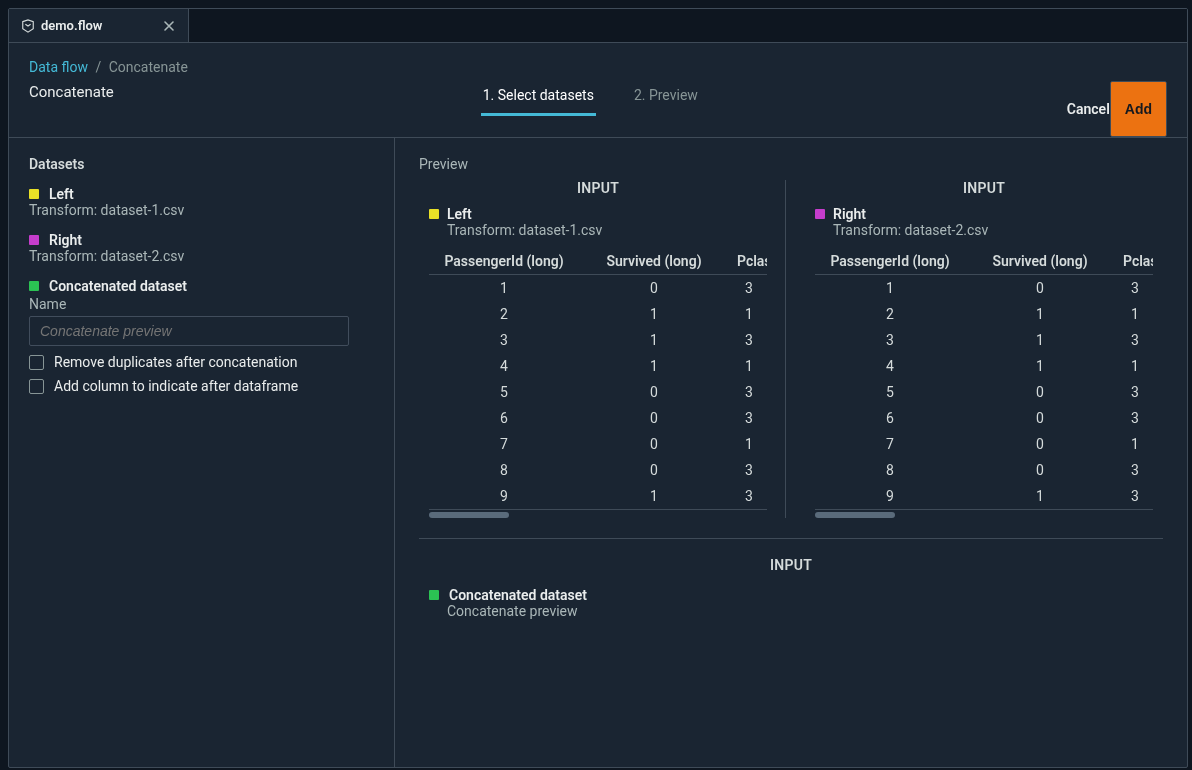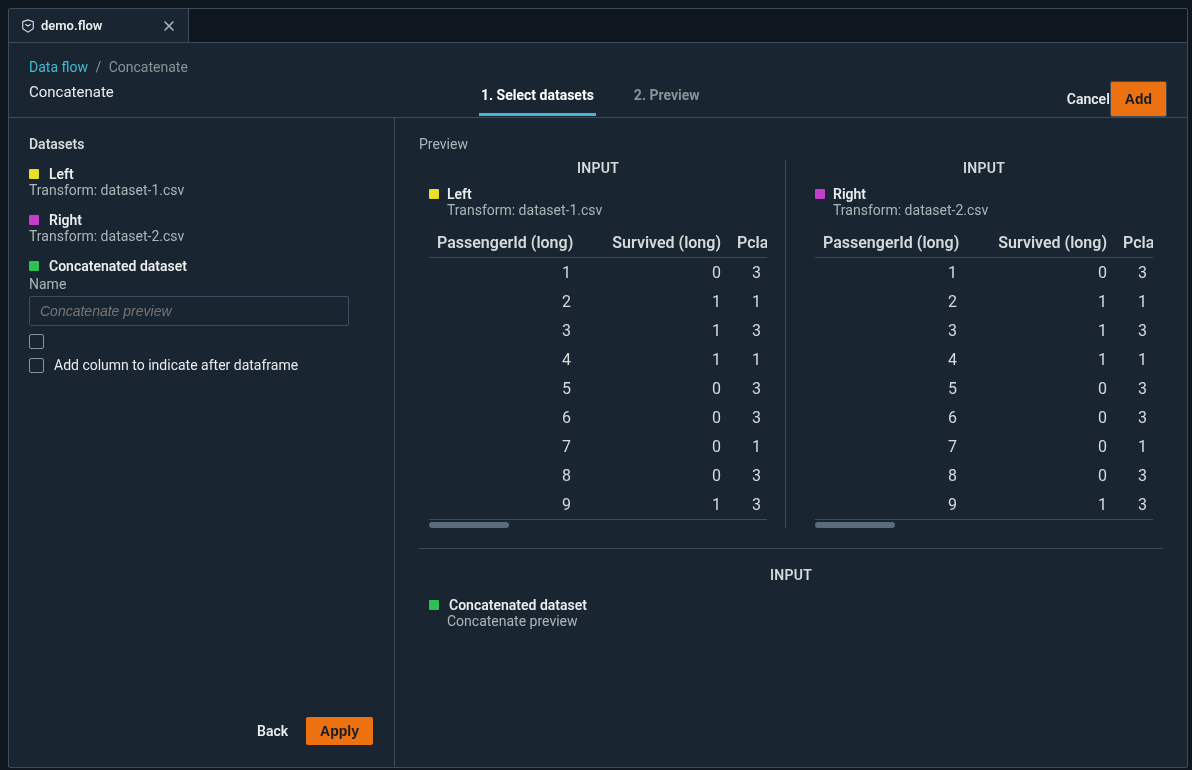--- a/index.html
+++ b/index.html
@@ -23,7 +23,7 @@
   .page-title { font-size: 15px; color: #eaeded; padding-top:2px; }
   .header-spacer { flex: 1; display: flex; flex-direction: column; align-items: center; }
   .step-tabs { display: flex; gap: 36px; }
-  .step-tab { padding: 6px 2px 10px 2px; color: #879596; font-weight: 700; font-size: 14px; border-bottom: 3px solid transparent; cursor: pointer; }
+  .step-tab { padding: 6px 2px 10px 2px; color: #879596; font-weight: 400; font-size: 14px; border-bottom: 3px solid transparent; cursor: pointer; }
   .step-tab.active { color: #ffffff; border-bottom-color: #44b9d6; }
   .header-actions { display: flex; align-items: center; }
   .cancel-link { color: #eaeded; cursor: pointer; font-weight:600; }

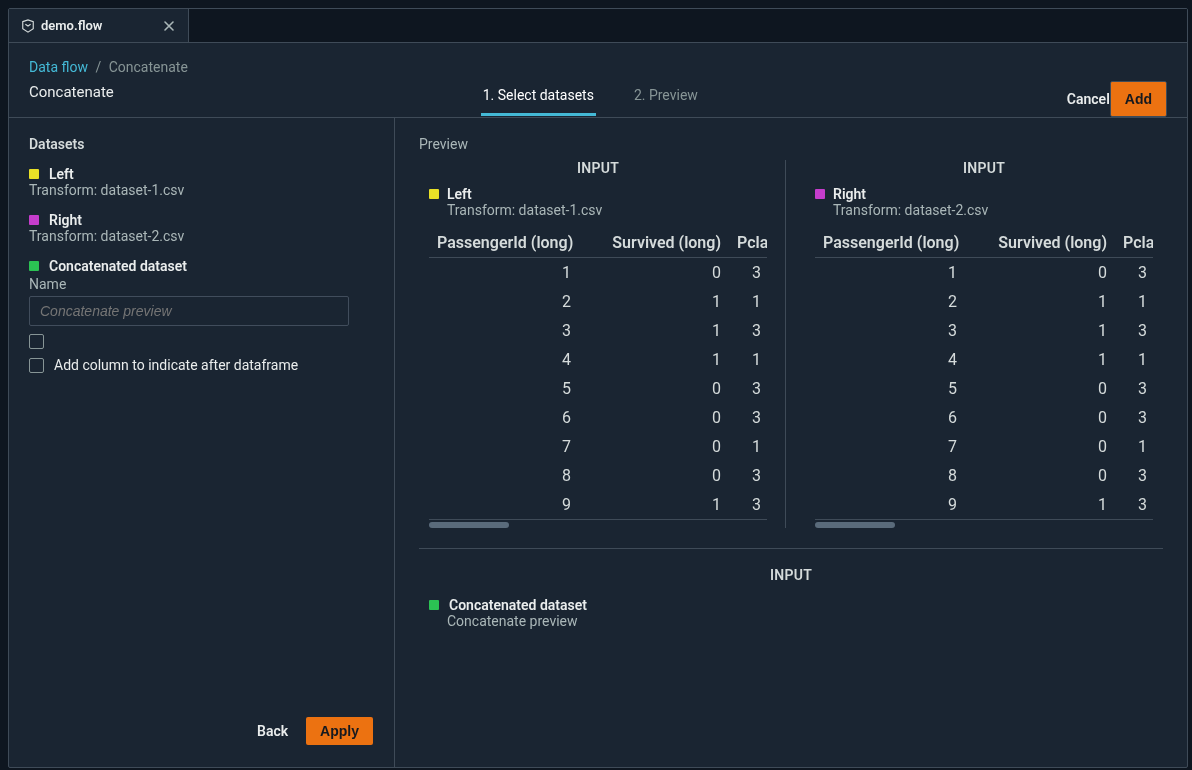--- a/index.html
+++ b/index.html
@@ -27,7 +27,7 @@
   .step-tab.active { color: #ffffff; border-bottom-color: #44b9d6; }
   .header-actions { display: flex; align-items: center; }
   .cancel-link { color: #eaeded; cursor: pointer; font-weight:600; }
-  .btn-add { background: #ec7211; border: 1px solid #3f4b58; outline: 1px solid #1a2532; color: #16191f; font-weight: 700; padding: 9px 14px; border-radius: 2px; cursor: pointer; font-size: 14px; }
+  .btn-add { background: #ec7211; border: 1px solid #3f4b58; outline: 1px solid #1a2532; color: #16191f; font-weight: 700; padding: 19px 14px; border-radius: 2px; cursor: pointer; font-size: 14px; }
 
   .divider { height: 1px; background: #3f4b58; margin-top: 0; }
 

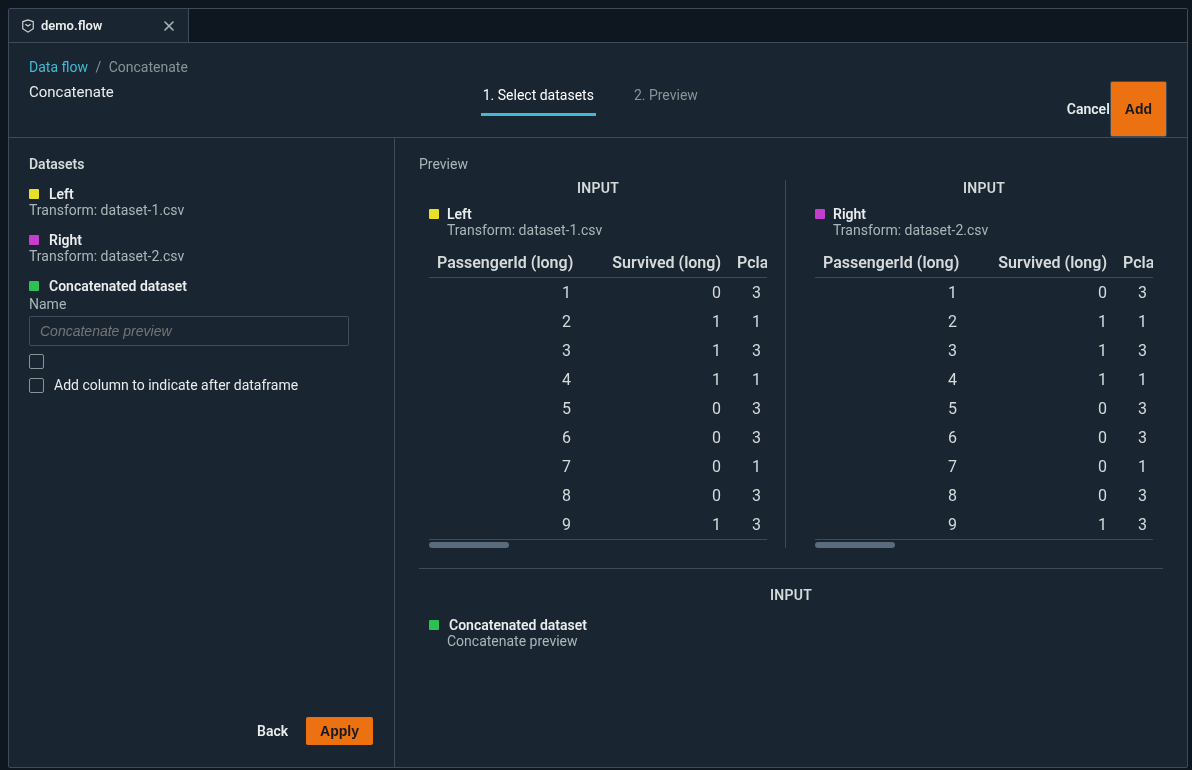--- a/index.html
+++ b/index.html
@@ -33,7 +33,7 @@
 
   .body { flex: 1; display: flex; min-height: 0; }
 
-  .sidebar { width: 386px; border-right: 1px solid #3f4b58; padding: 18px 21px 18px 20px; display: flex; flex-direction: column; }
+  .sidebar { width: 386px; border-right: 1px solid #3f4b58; padding: 18px 8px 18px 20px; display: flex; flex-direction: column; }
   .sidebar-title { font-weight: 600; color: #d5dbdb; margin-bottom: 14px; font-size: 14px; }
   .ds-item { margin-bottom: 14px; }
   .ds-row { display: flex; align-items: center; gap: 10px; font-weight: 600; color: #eaeded; }

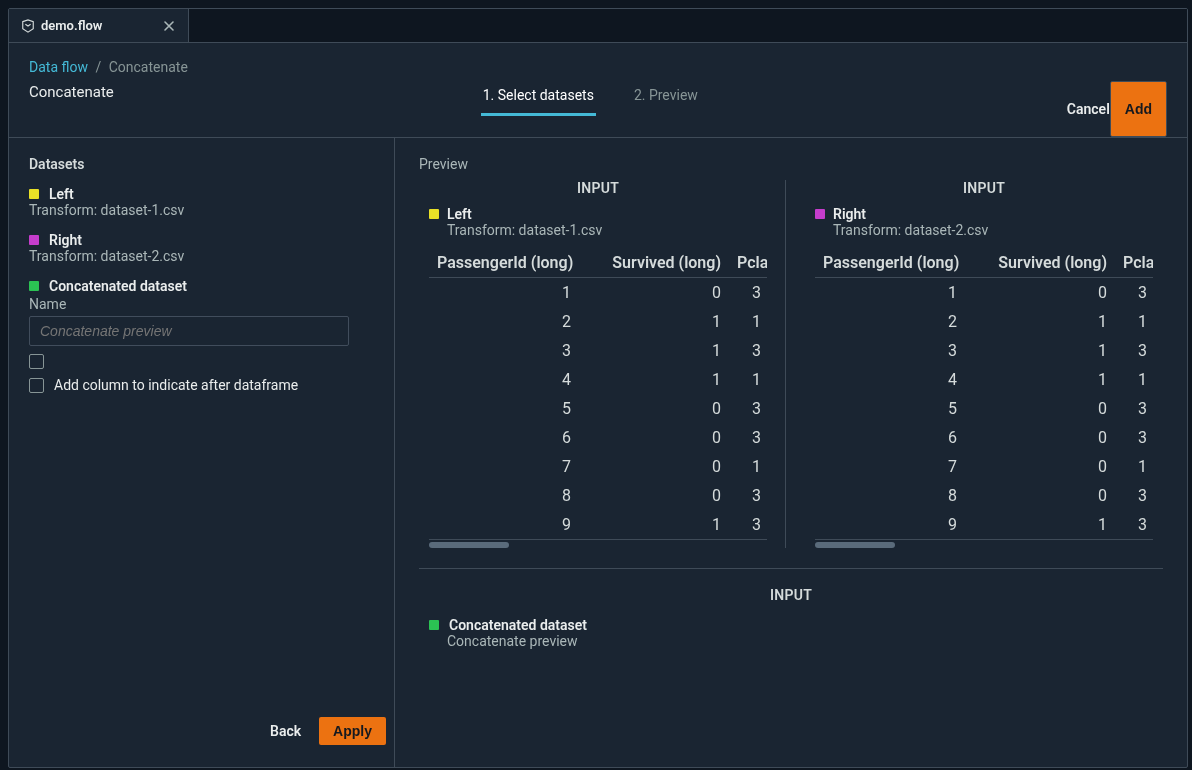--- a/index.html
+++ b/index.html
@@ -63,7 +63,7 @@
 
   .table-wrap { position: relative; overflow: hidden; }
   .tbl { width: 100%; border-collapse: collapse; table-layout: fixed; }
-  .tbl th, .tbl td { text-align: right; padding: 5px 8px; font-size: 16px; white-space: nowrap; overflow: hidden; text-overflow: clip; }
+  .tbl th, .tbl td { text-align: center; padding: 5px 8px; font-size: 14px; white-space: nowrap; overflow: hidden; text-overflow: clip; }
   .tbl th { font-weight: 600; color: #d5dbdb; border-bottom: 1px solid #3f4b58; }
   .tbl td { color: #d5dbdb; }
   .tbl tbody tr:last-child td { border-bottom: 1px solid #3f4b58; }

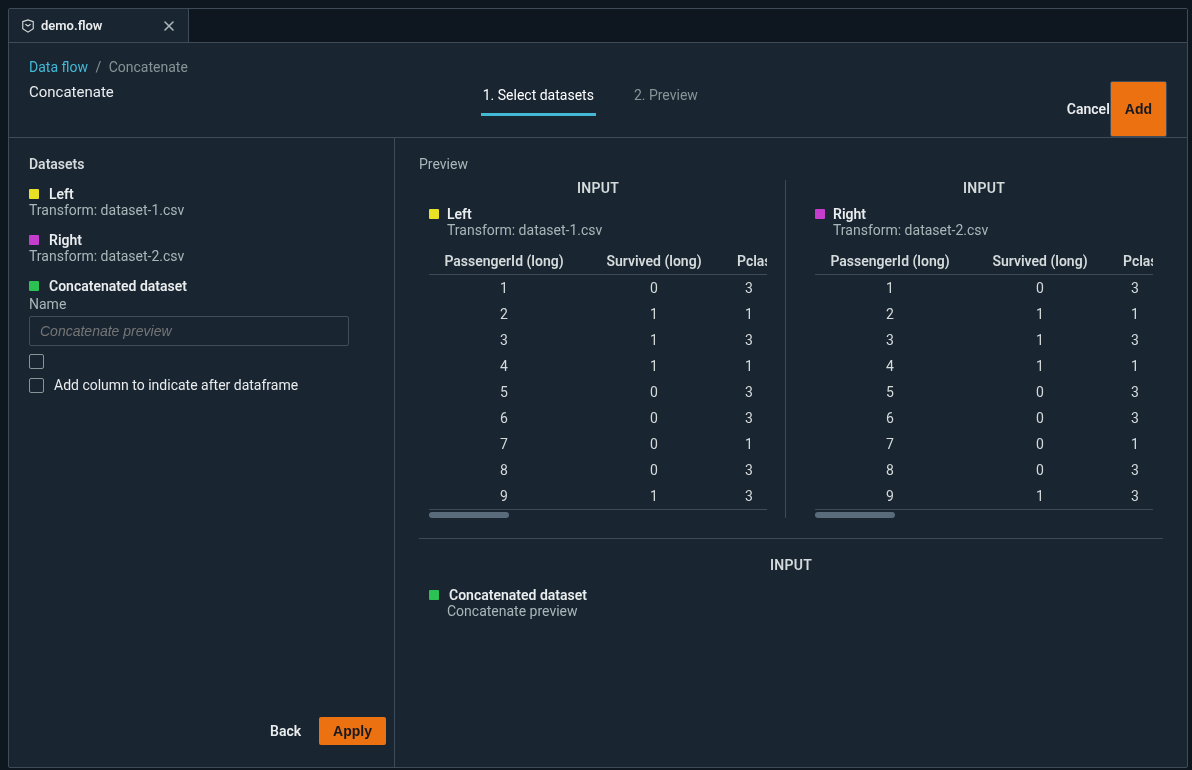--- a/index.html
+++ b/index.html
@@ -148,6 +148,7 @@
         </div>
         <div class="checkbox-row">
           <div class="checkbox"></div>
+          <span class="checkbox-label">Remove duplicates after concatenation</span>
         </div>
         <div class="checkbox-row">
           <div class="checkbox"></div>

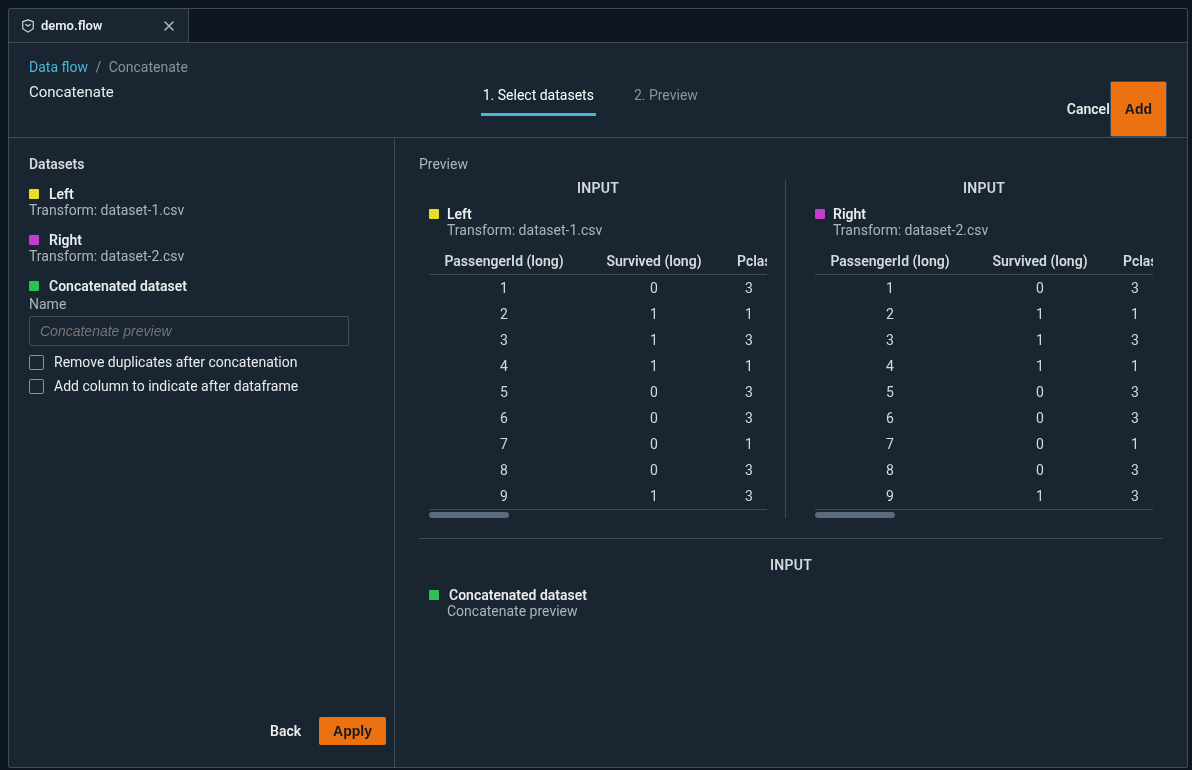--- a/index.html
+++ b/index.html
@@ -156,10 +156,6 @@
         </div>
       </div>
 
-      <div class="sidebar-footer">
-        <span class="back-link">Back</span>
-        <button class="btn-apply">Apply</button>
-      </div>
     </div>
 
     <div class="preview-area">

